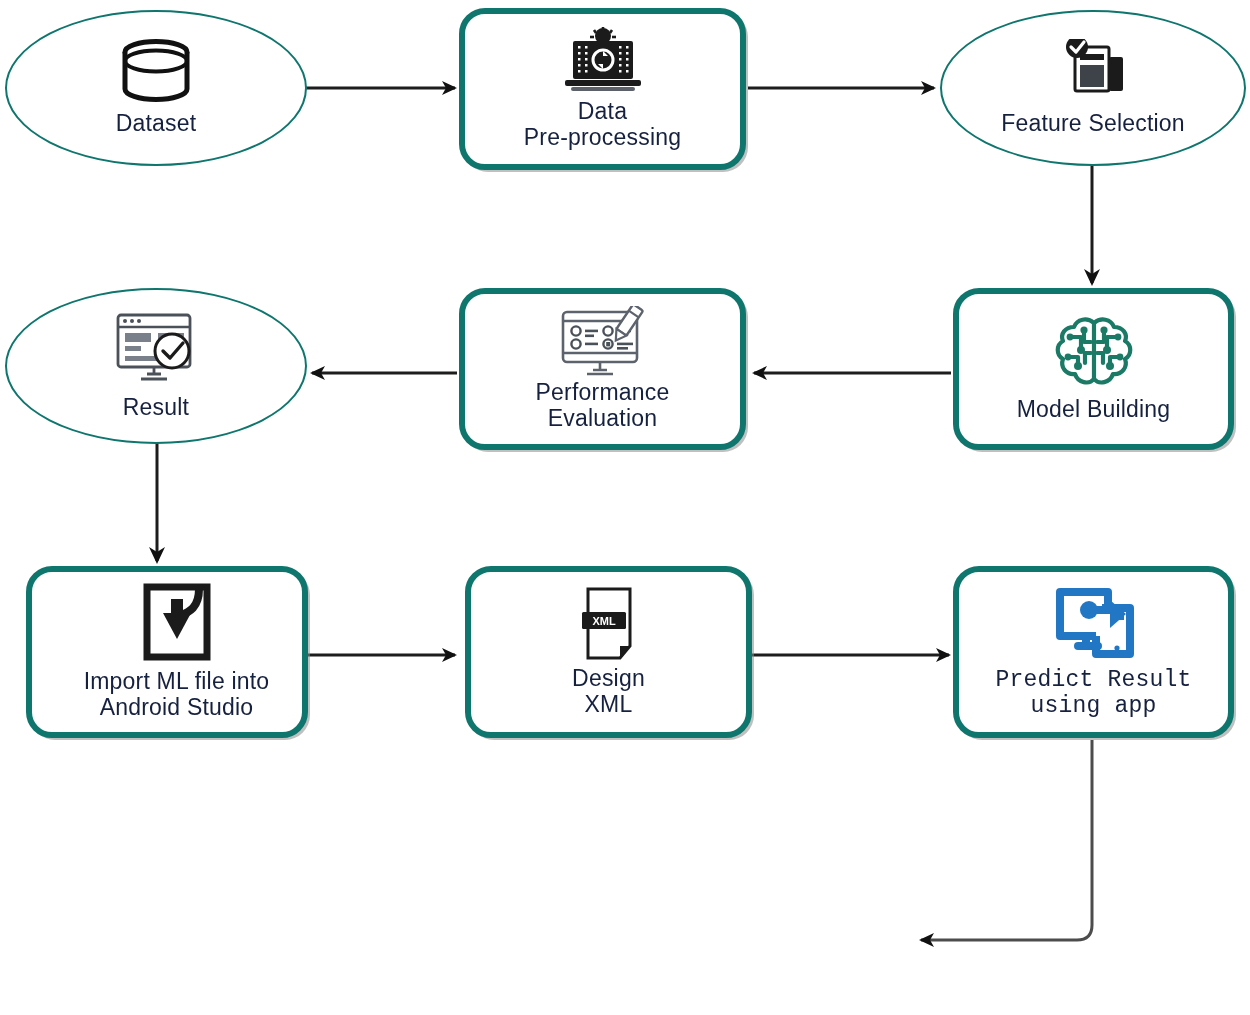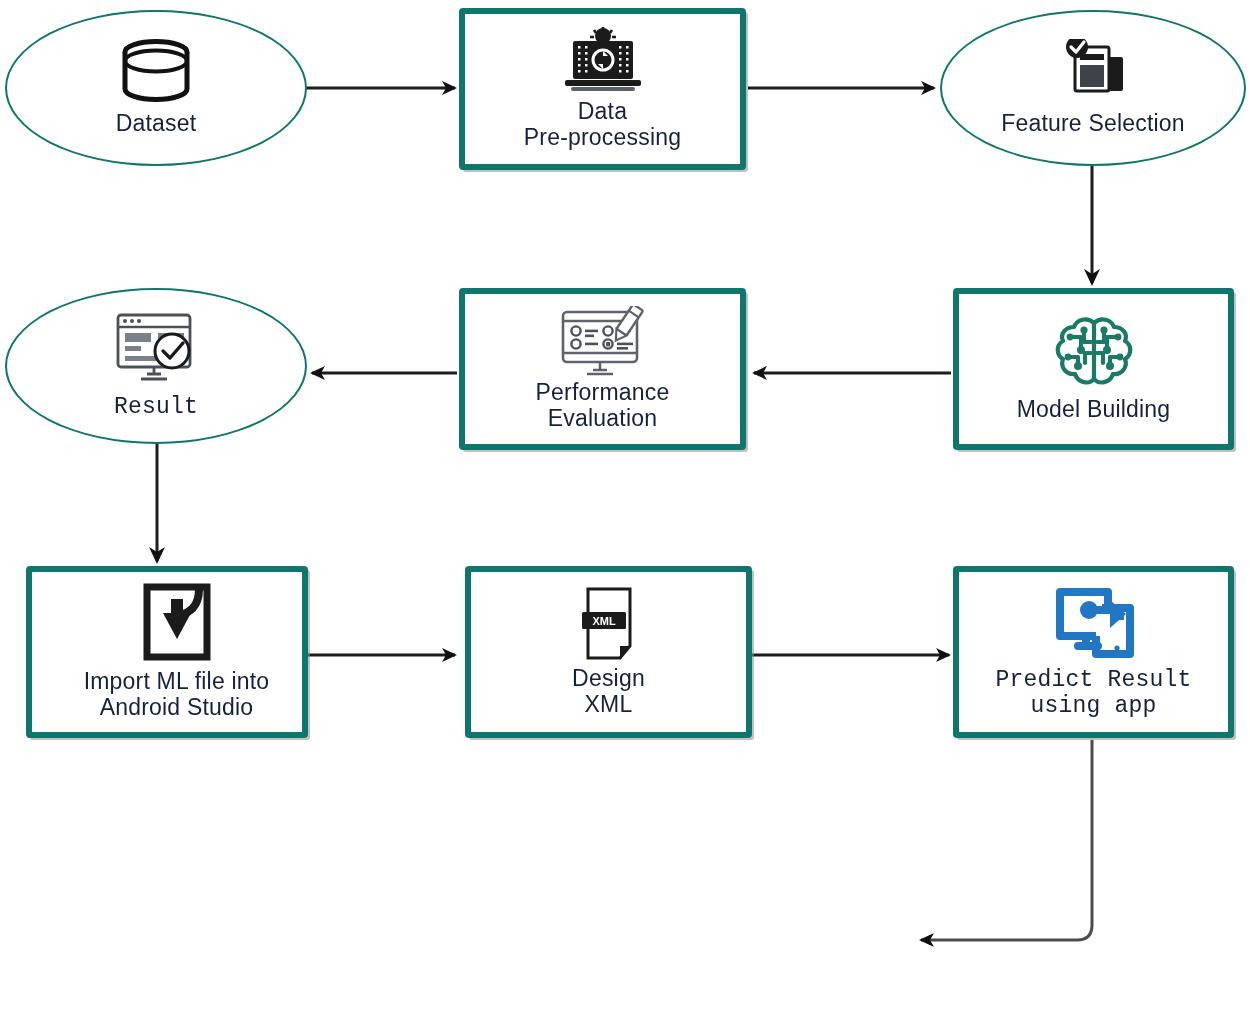--- a/index.html
+++ b/index.html
@@ -36,7 +36,7 @@
     border: 6px solid #0f766e;
   }
   .node.process {
-    border-radius: 4px;
+    border-radius: 26px;
     box-shadow: 3px 3px 0 -1px rgba(140,140,140,0.55);
   }
   .node.terminal {

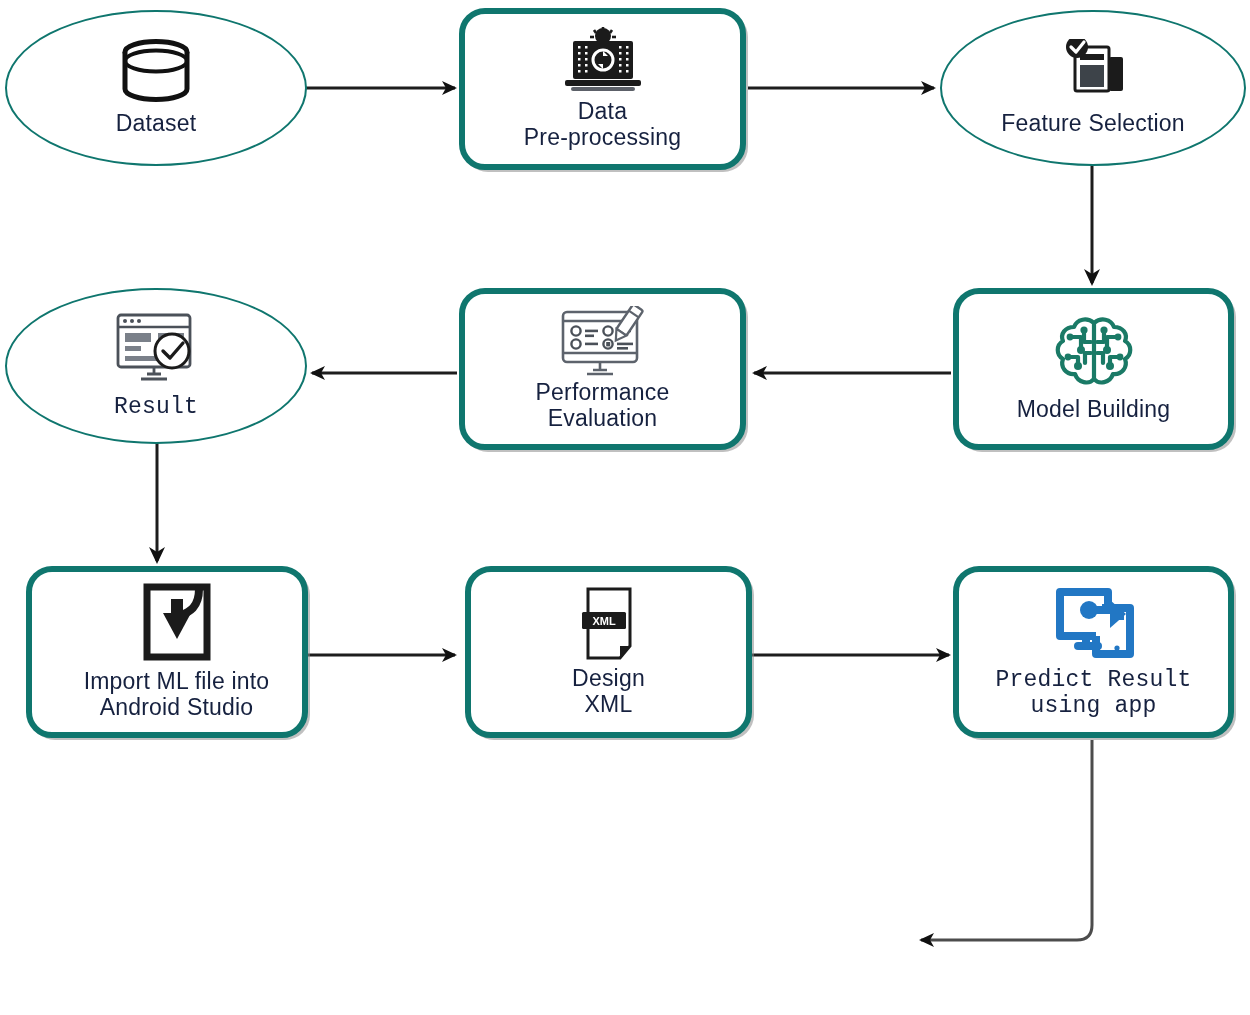--- a/index.html
+++ b/index.html
@@ -71,7 +71,7 @@
 
   #node-dataset .node-label      { margin-top: 6px; }
   #node-feature .node-label      { margin-top: 6px; }
-  #node-result  .node-label      { margin-top: 10px; font-family: Liberation Mono, monospace; }
+  #node-result  .node-label      { margin-top: 10px; }
   #node-assign  .node-label      { margin-top: 4px; }
 </style>
 </head>

